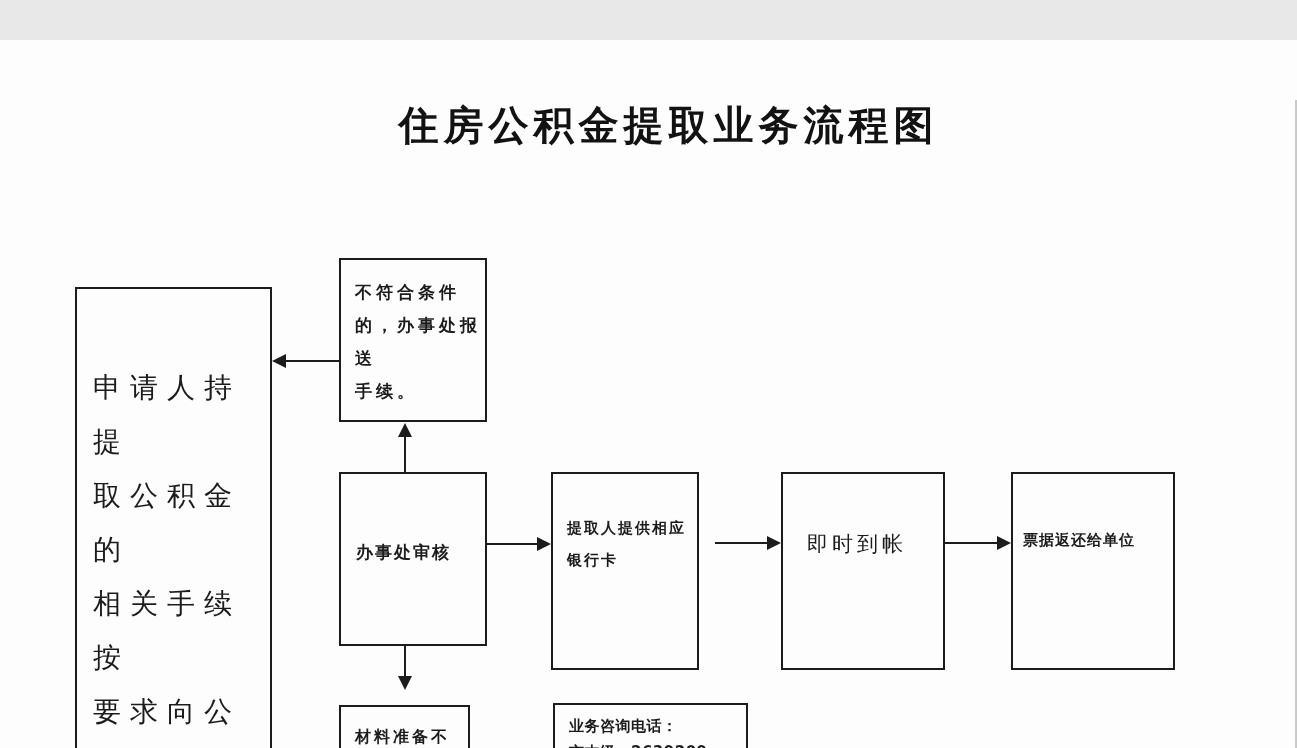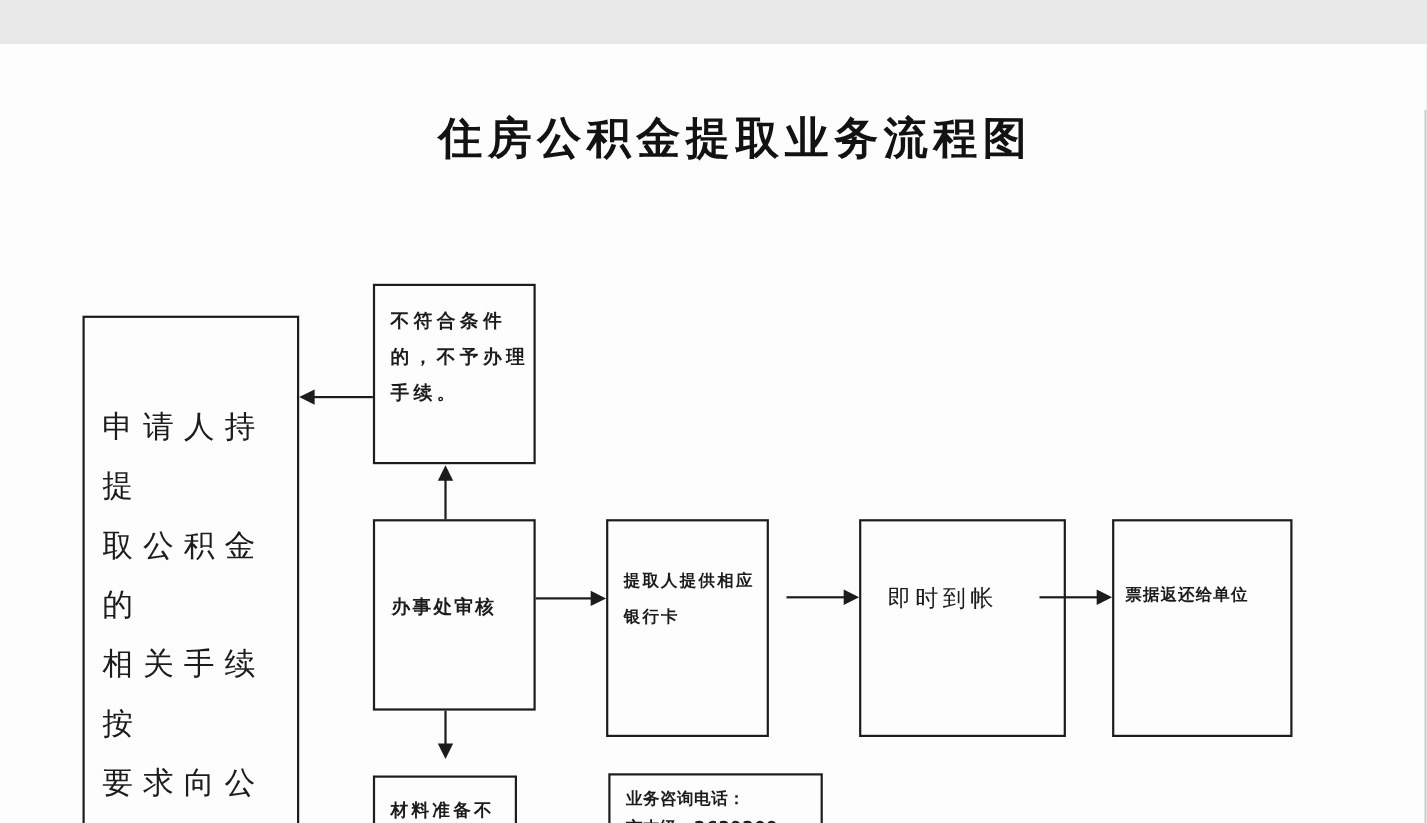--- a/index.html
+++ b/index.html
@@ -139,7 +139,7 @@
 相关材料</div>
 
   <div class="node node-reject">不符合条件
-的，不予办理
+的，办事处报送
 手续。</div>
 
   <div class="node node-review">办事处审核</div>

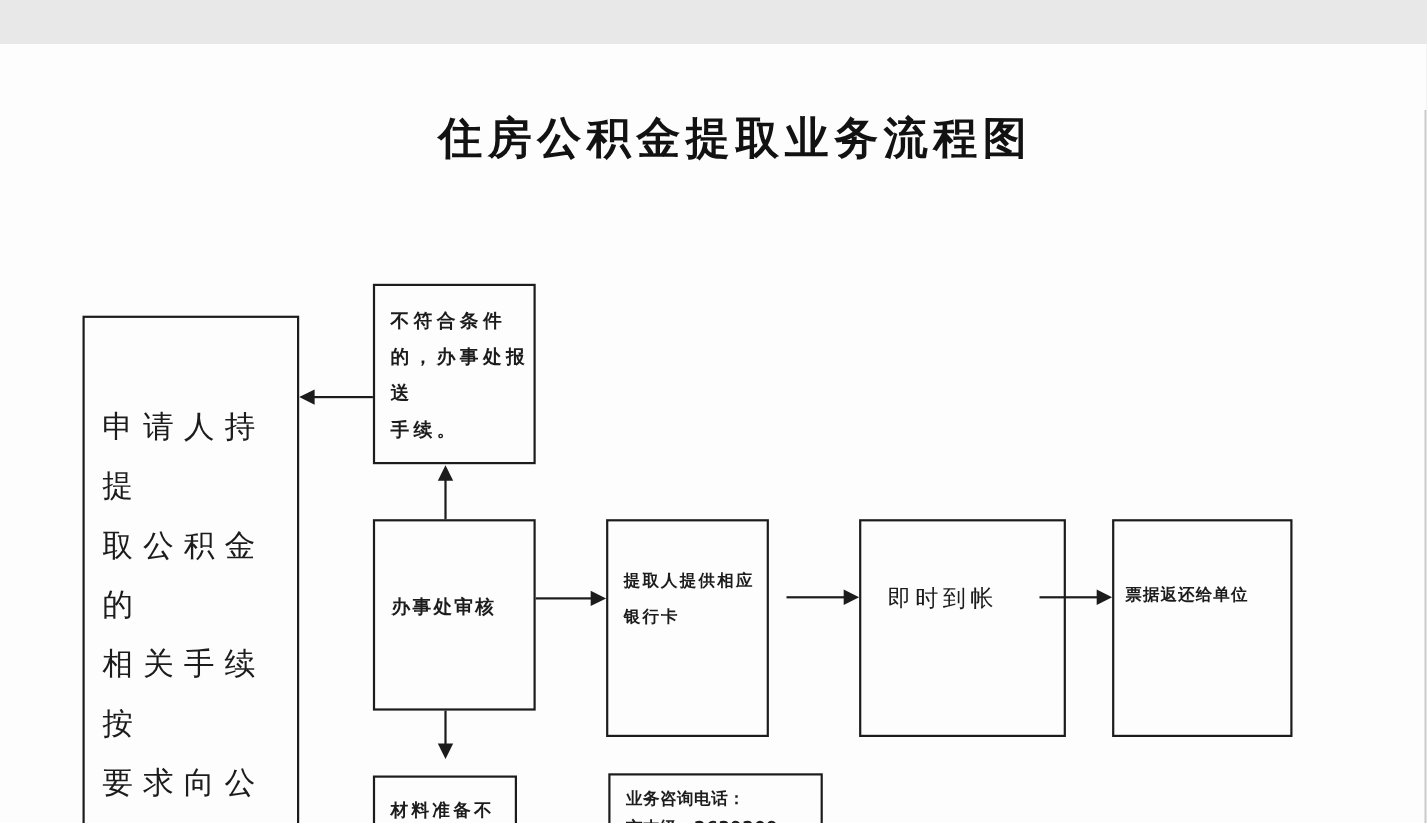--- a/index.html
+++ b/index.html
@@ -75,7 +75,7 @@
     font-weight: 600;
   }
   .node-credit {
-    left: 781px; top: 432px; width: 188px; height: 198px;
+    left: 781px; top: 432px; width: 164px; height: 198px;
     padding: 56px 4px 0 24px;
     font-size: 21px;
     line-height: 28px;

